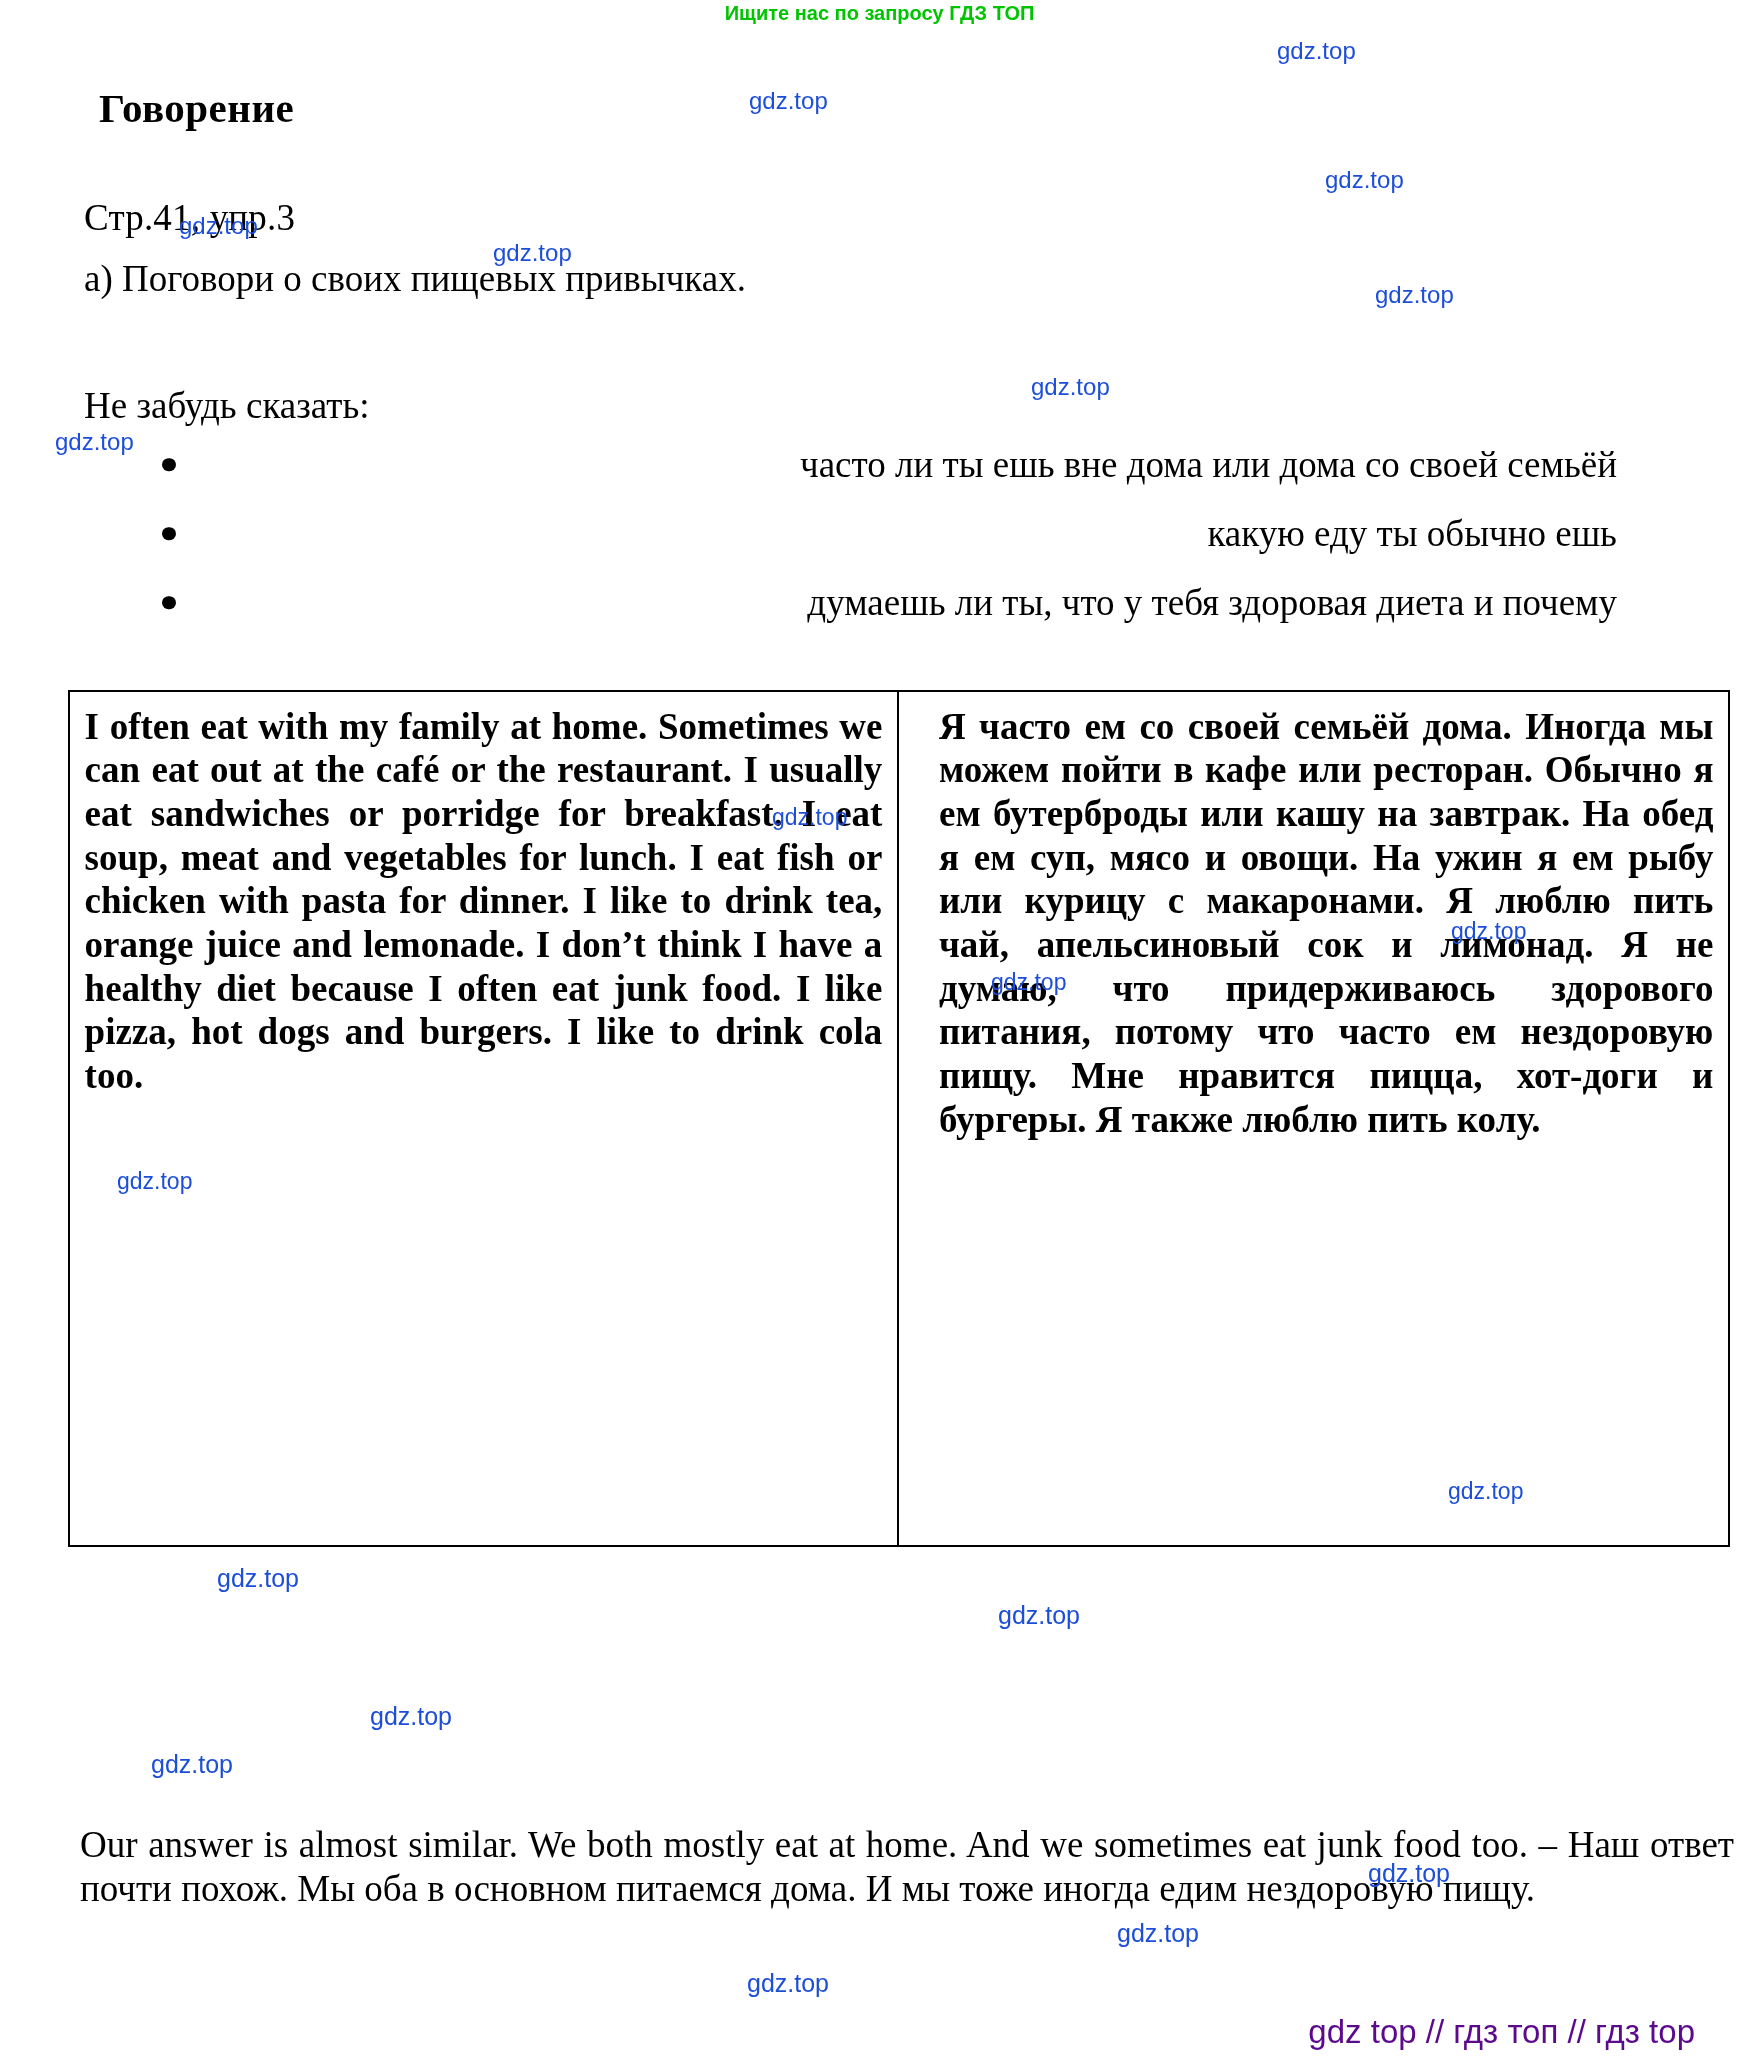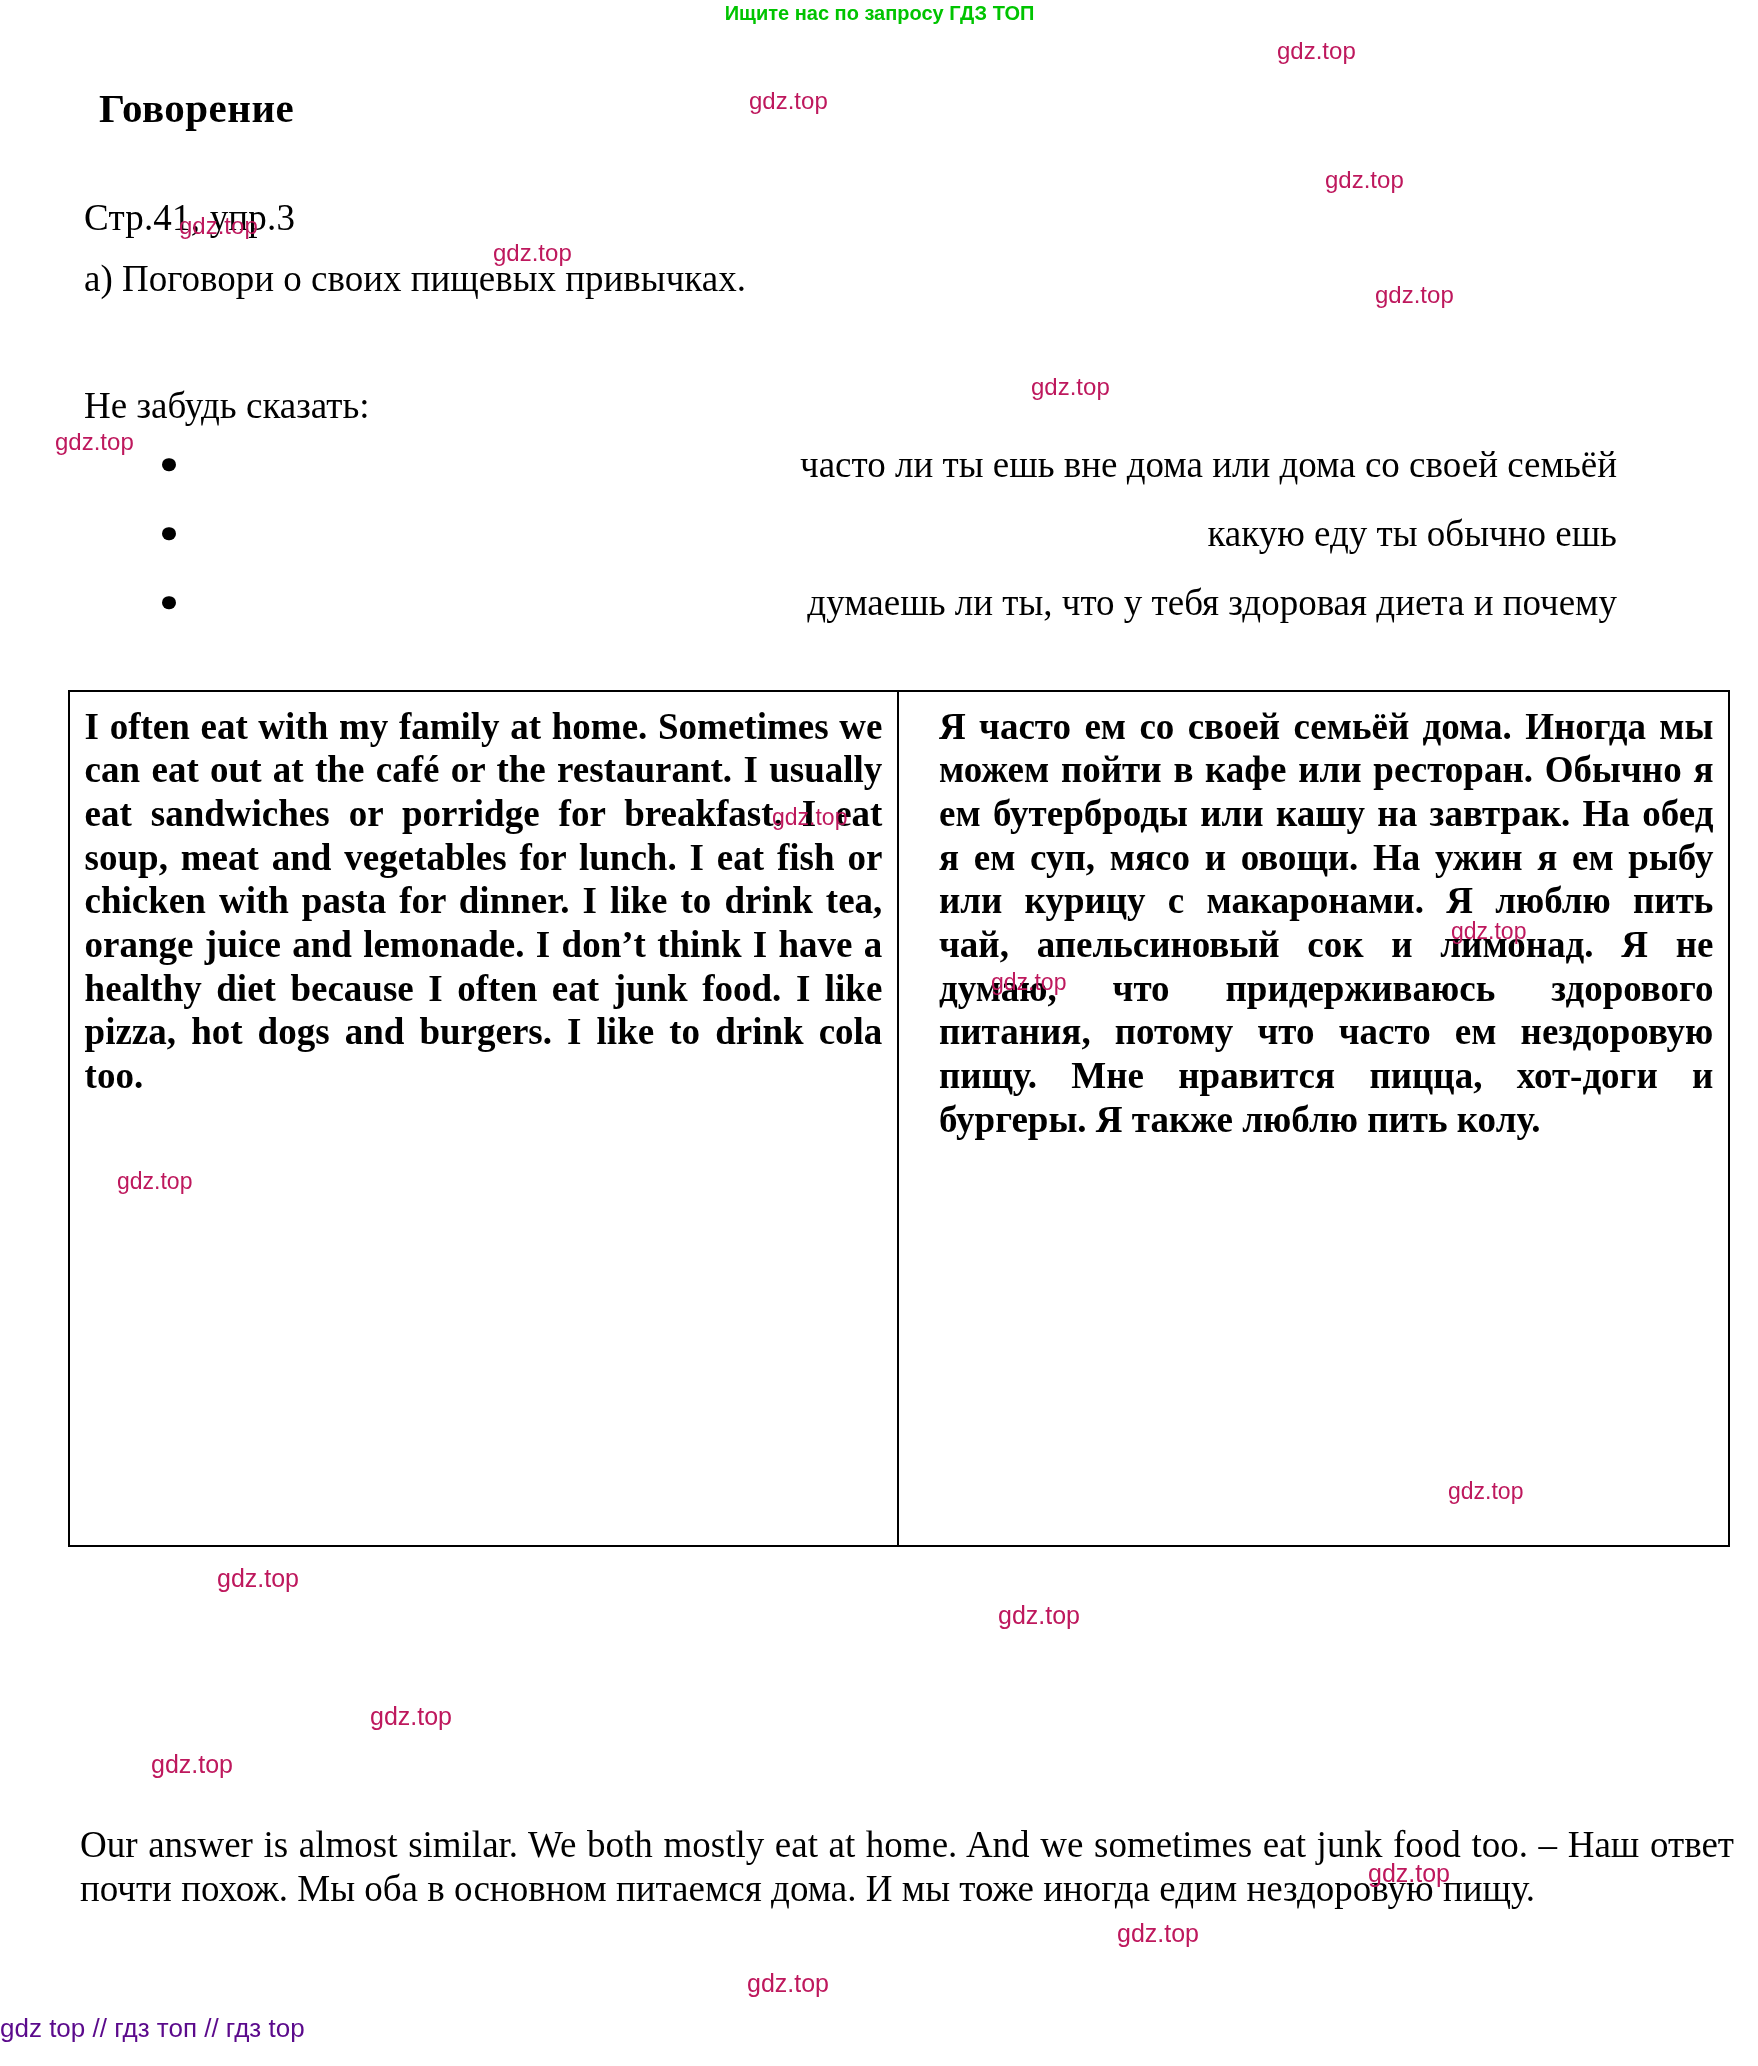--- a/index.html
+++ b/index.html
@@ -167,7 +167,7 @@
   .wm {
     position: absolute;
     font-family: "Liberation Sans", "DejaVu Sans", sans-serif;
-    color: #be185d;
+    color: #1d4ed8;
     white-space: nowrap;
     pointer-events: none;
   }

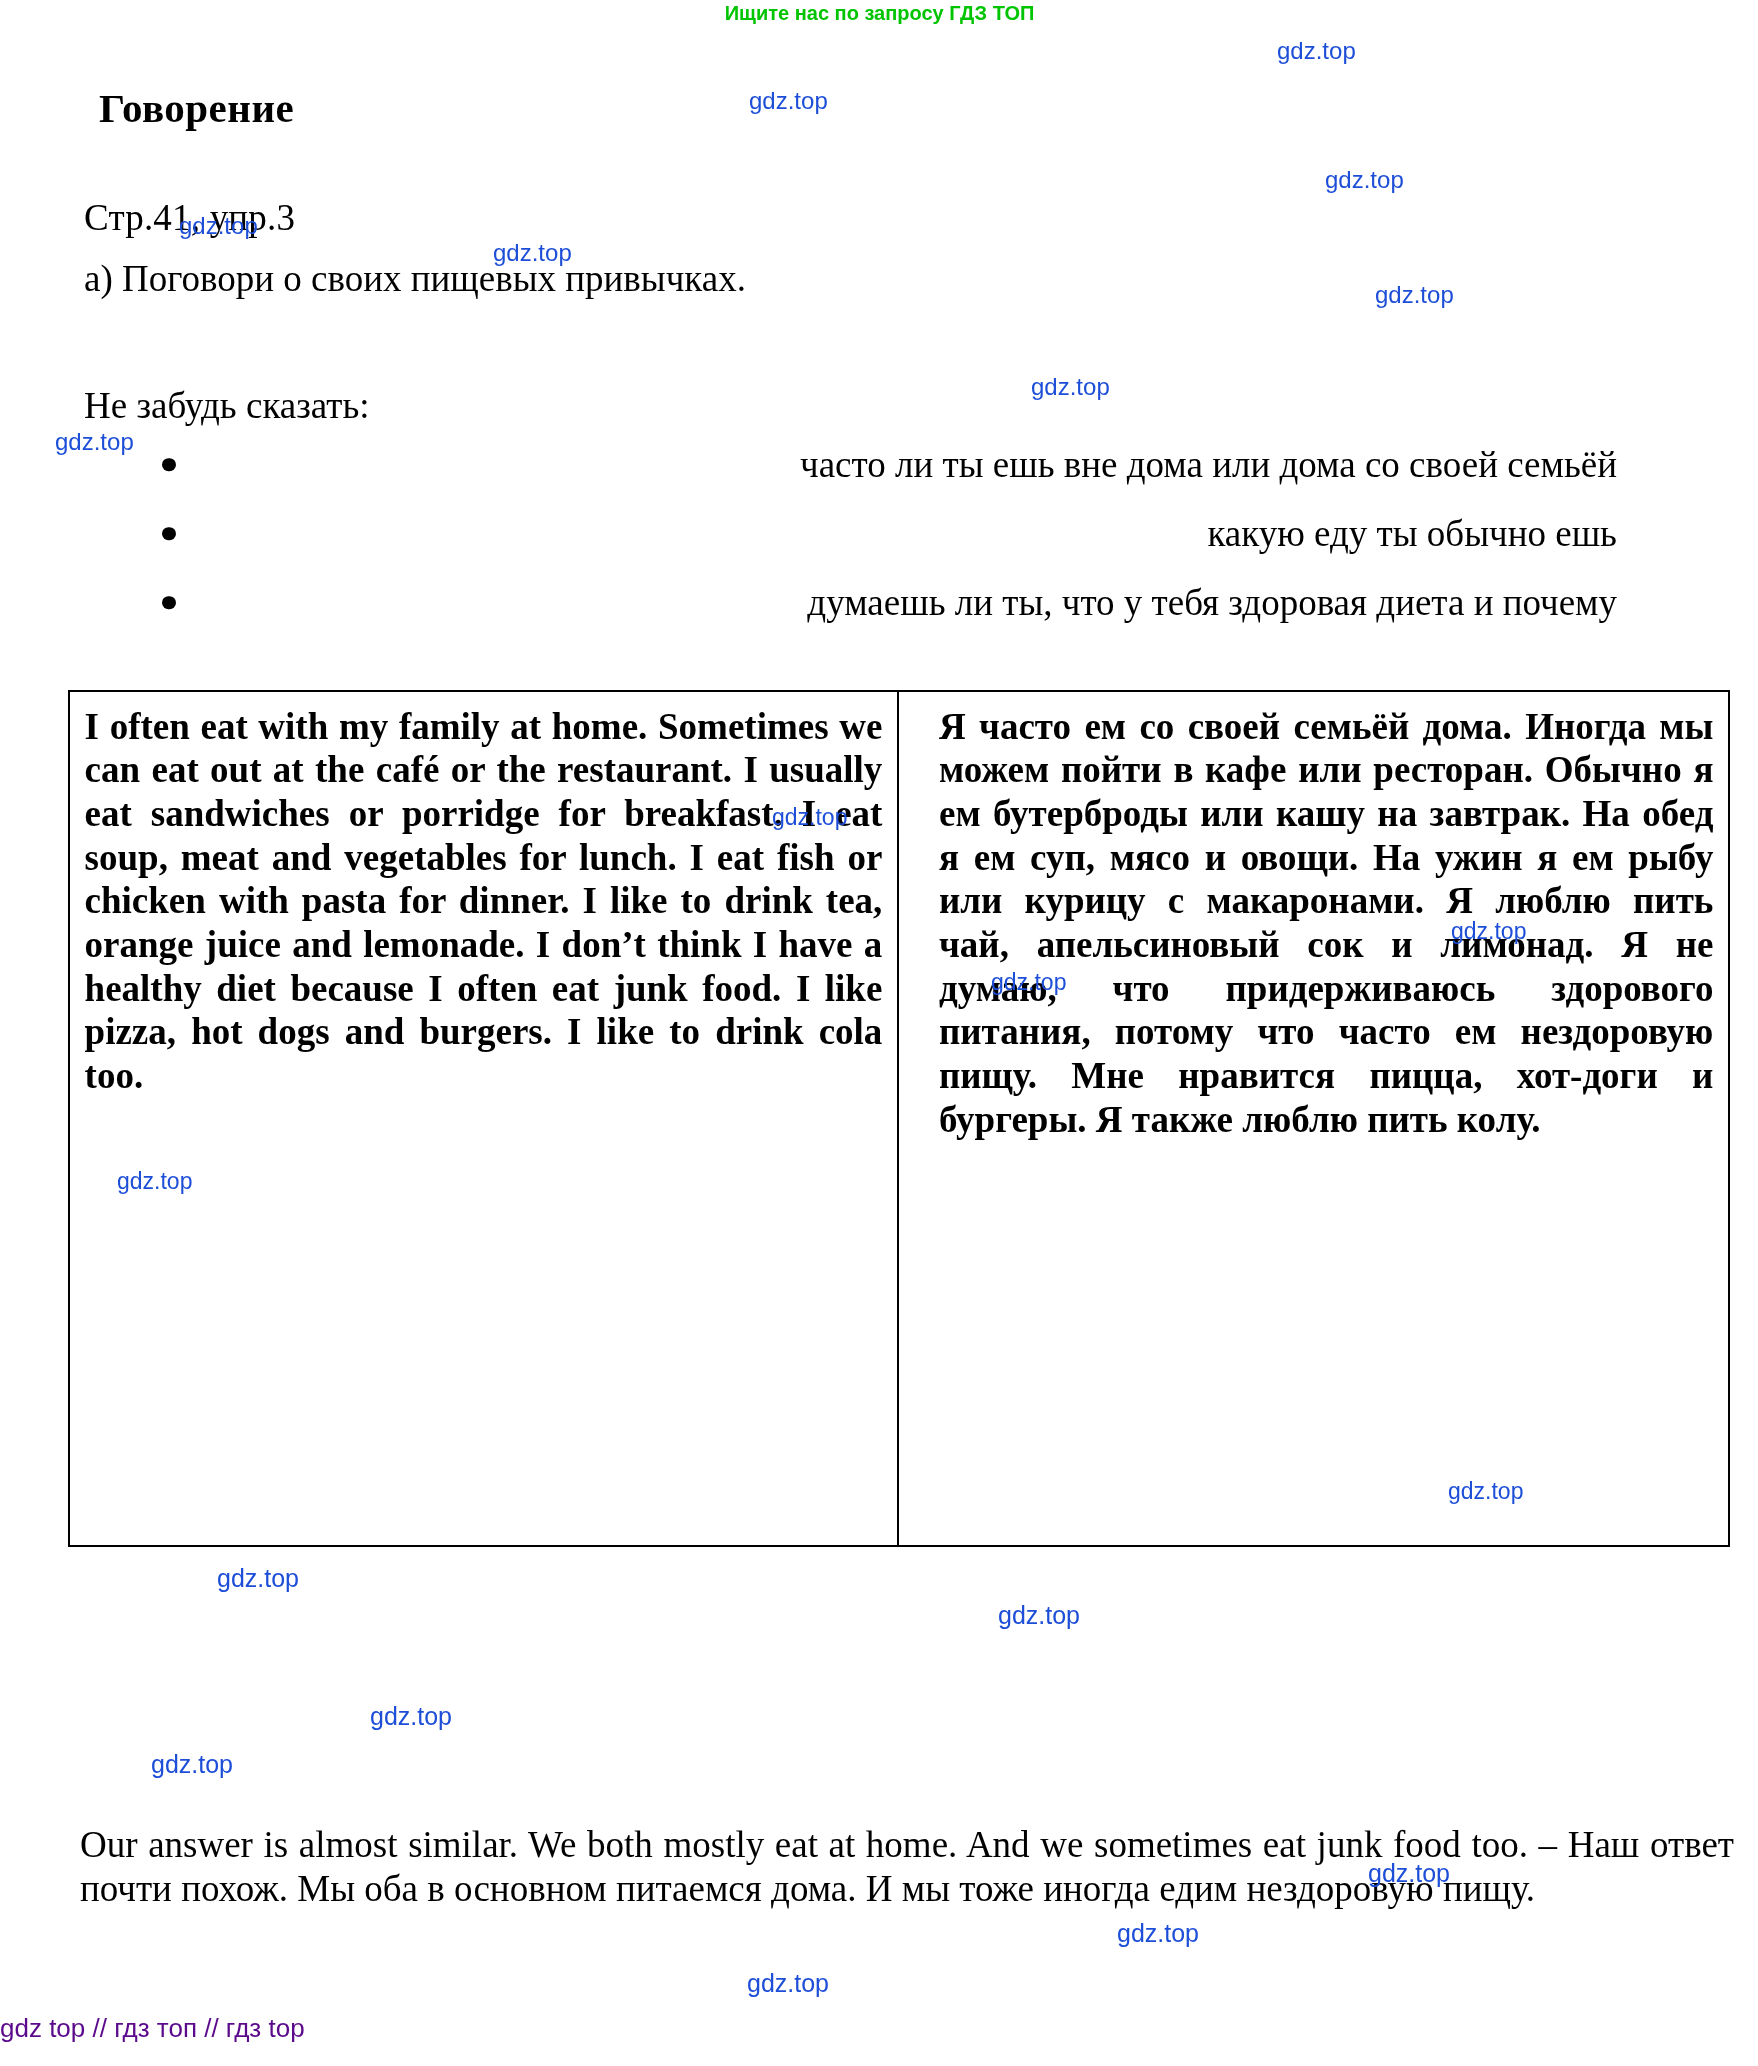--- a/index.html
+++ b/index.html
@@ -157,9 +157,9 @@
     left: 0;
     top: 2013px;
     width: 1695px;
-    text-align: left;
+    text-align: right;
     font-family: "Liberation Sans", "DejaVu Sans", sans-serif;
-    font-size: 26px;
+    font-size: 33px;
     color: #5b0a8c;
   }
 

